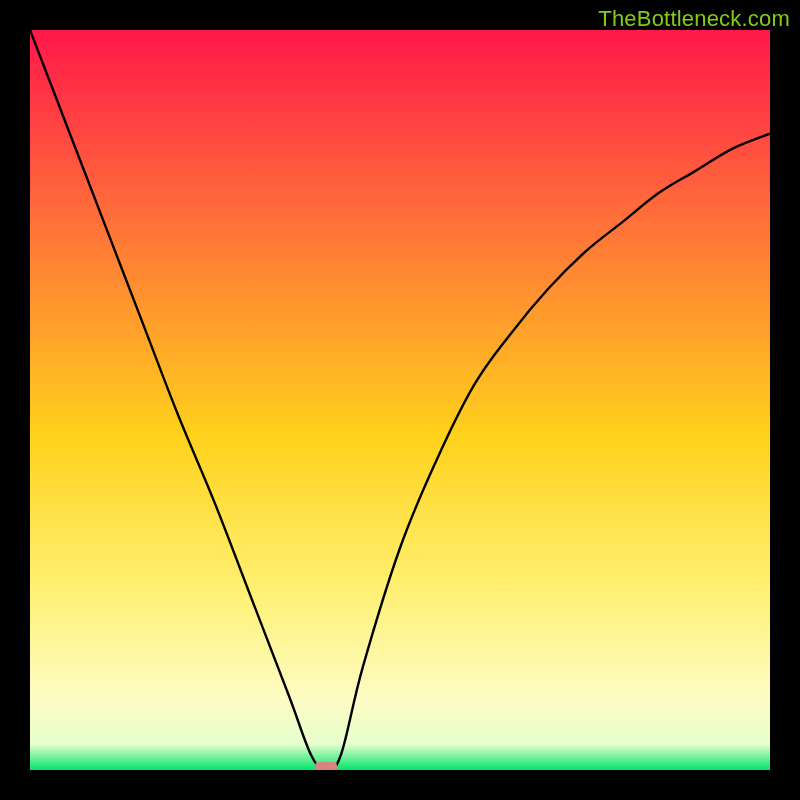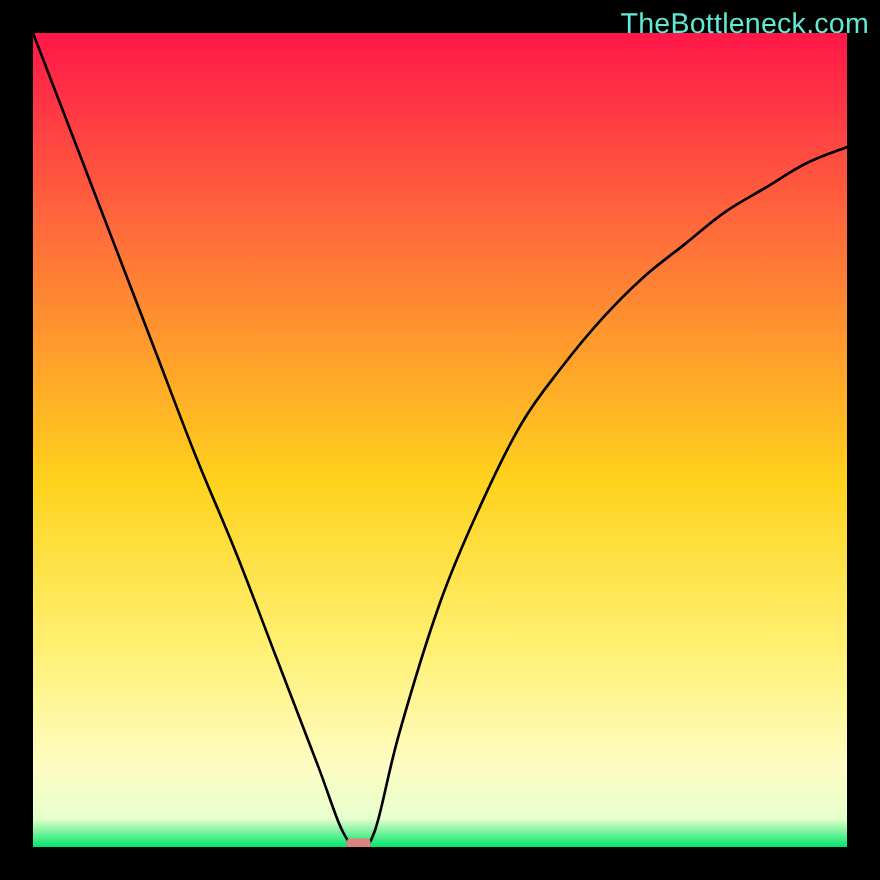--- a/index.html
+++ b/index.html
@@ -28,8 +28,8 @@
     position: absolute;
     top: 6px;
     right: 10px;
-    color: #5eead4;
-    font-size: 26px;
+    color: #84cc16;
+    font-size: 22px;
     font-weight: 400;
     letter-spacing: 0.2px;
     user-select: none;

